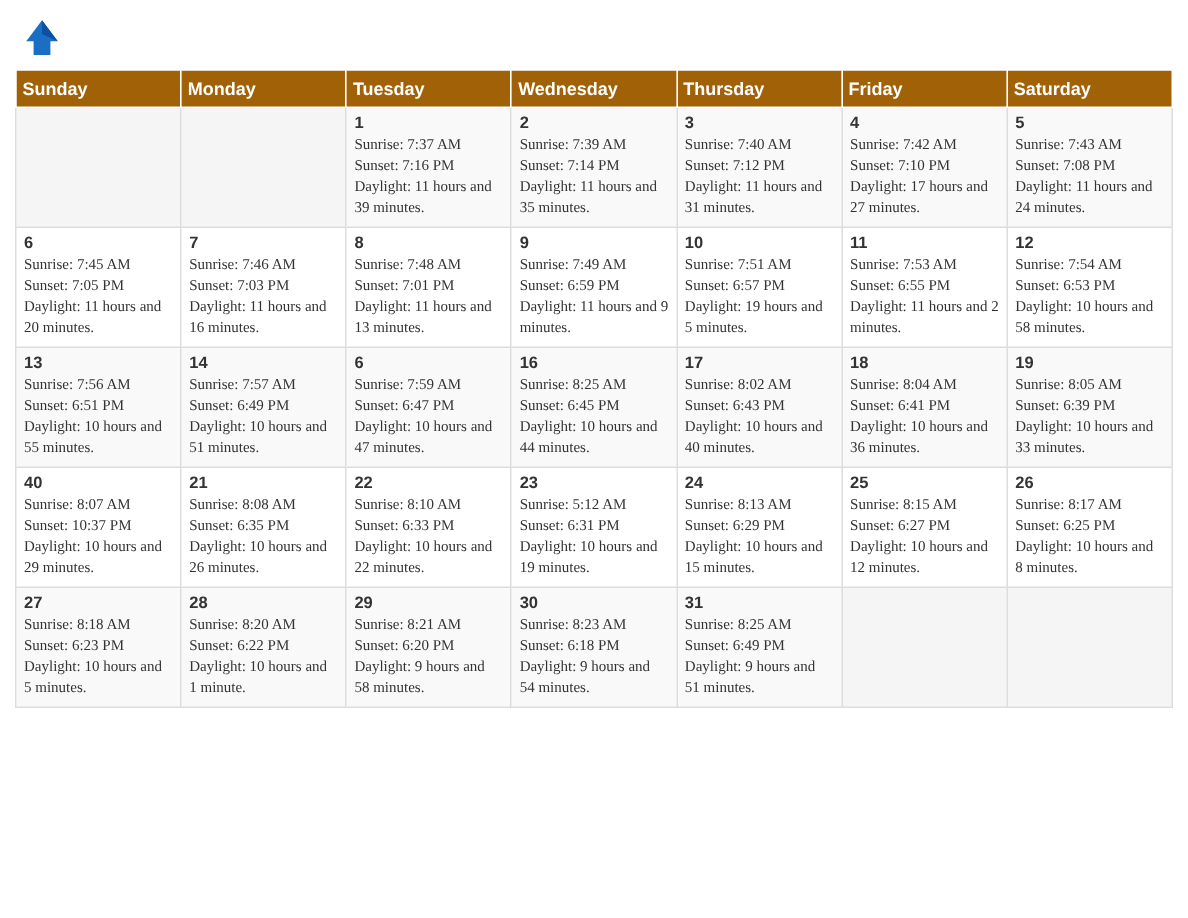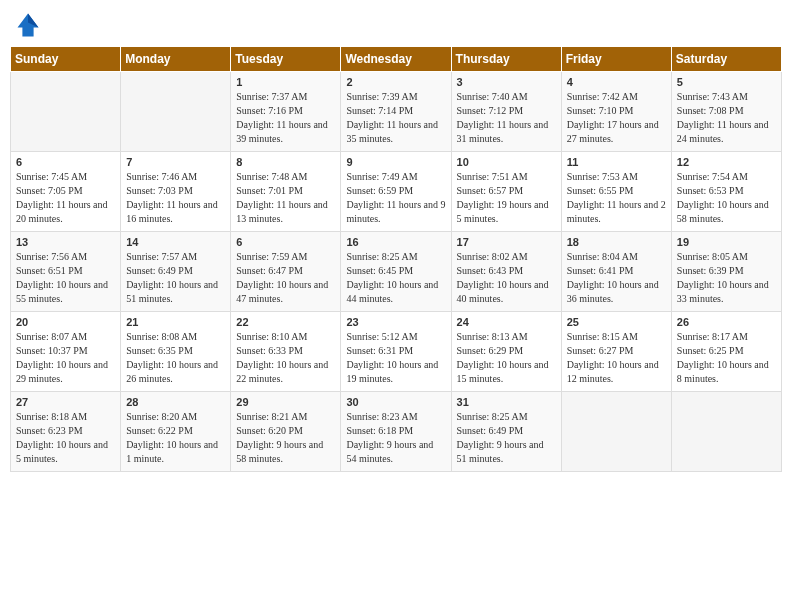--- a/index.html
+++ b/index.html
@@ -283,7 +283,7 @@
       </tr>
       <tr>
         <td>
-          <span class="day-num">20</span>
+          <span class="day-num">40</span>
           <div class="cell-content">
             <div>Sunrise: 8:07 AM</div>
             <div>Sunset: 10:37 PM</div>

